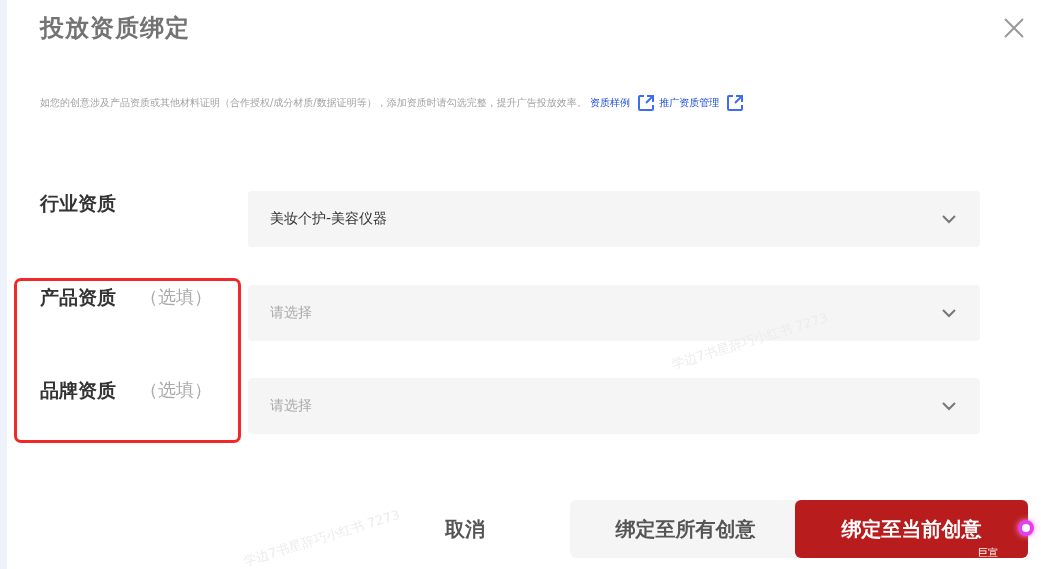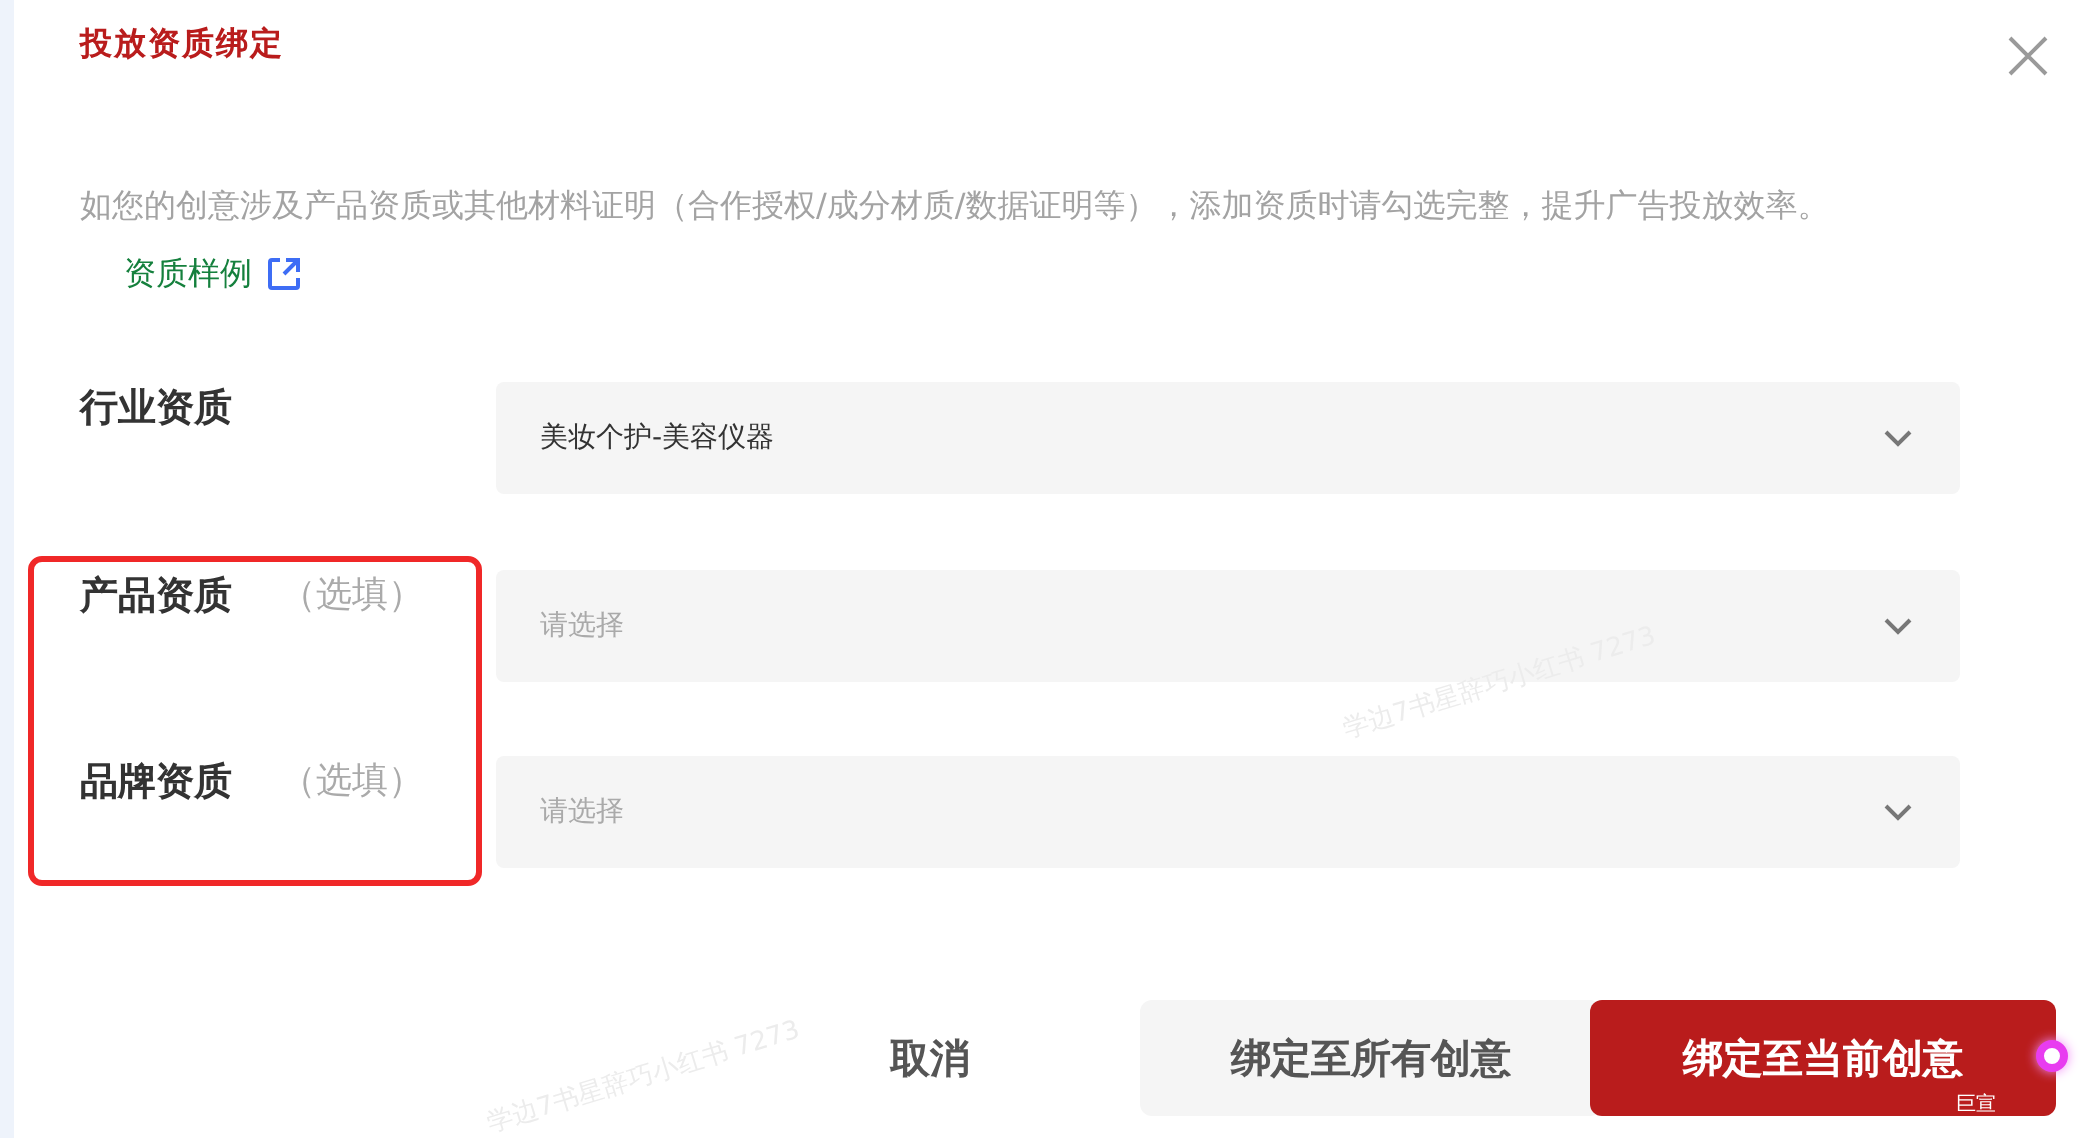--- a/index.html
+++ b/index.html
@@ -18,7 +18,7 @@
     }
     .title {
       position: absolute; left: 40px; top: 12px;
-      font-size: 16px; font-weight: bold; color: #b91c1c;
+      font-size: 24px; font-weight: bold; color: #737373;
       letter-spacing: 1px;
     }
     .close-btn {

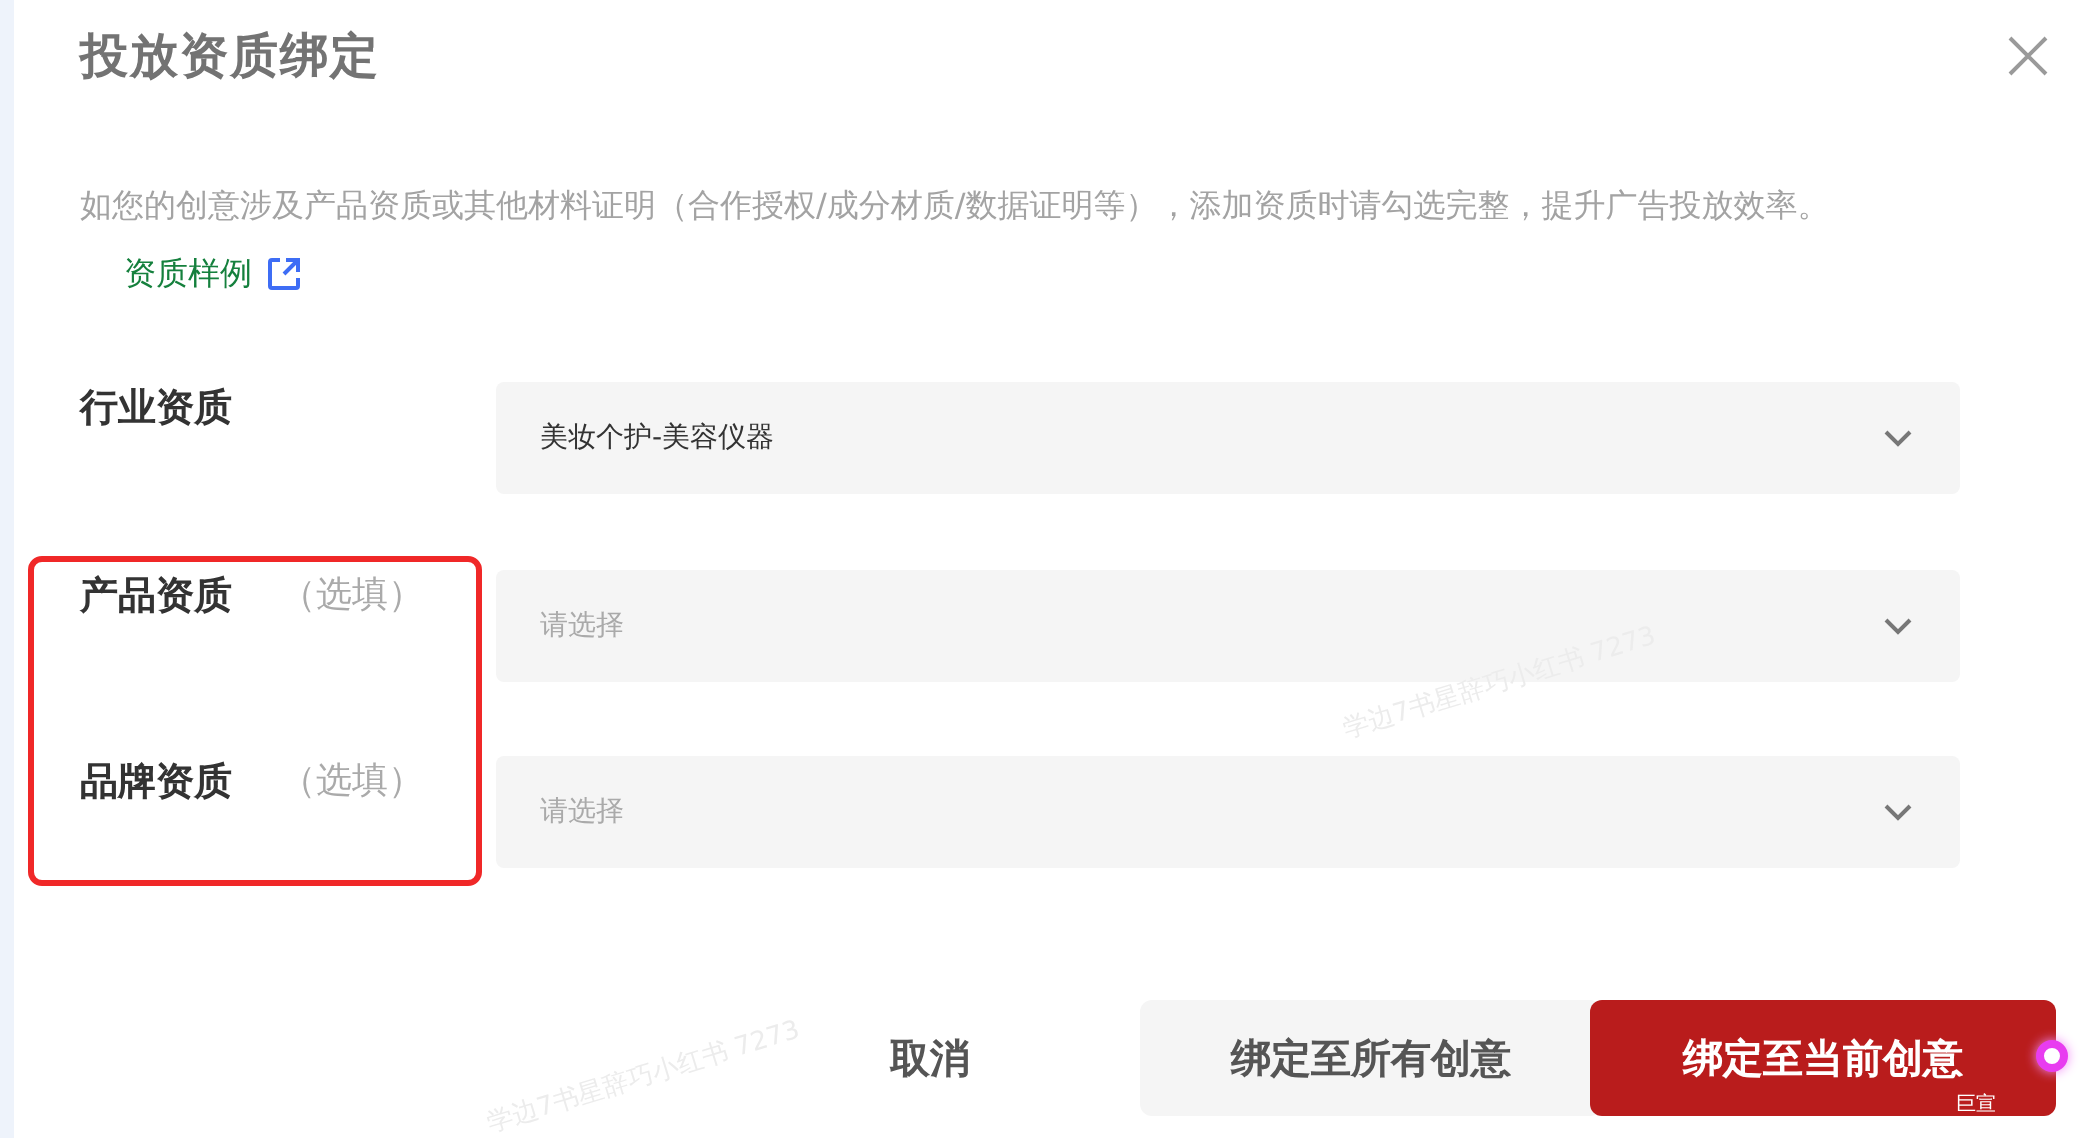--- a/index.html
+++ b/index.html
@@ -27,7 +27,7 @@
     }
     .desc {
       position: absolute; left: 40px; top: 86px; width: 990px;
-      font-size: 16px; line-height: 34px; color: #a3a3a3;
+      font-size: 10px; line-height: 34px; color: #a3a3a3;
     }
     .desc .link {
       color: #15803d; margin-left: 22px; cursor: pointer;

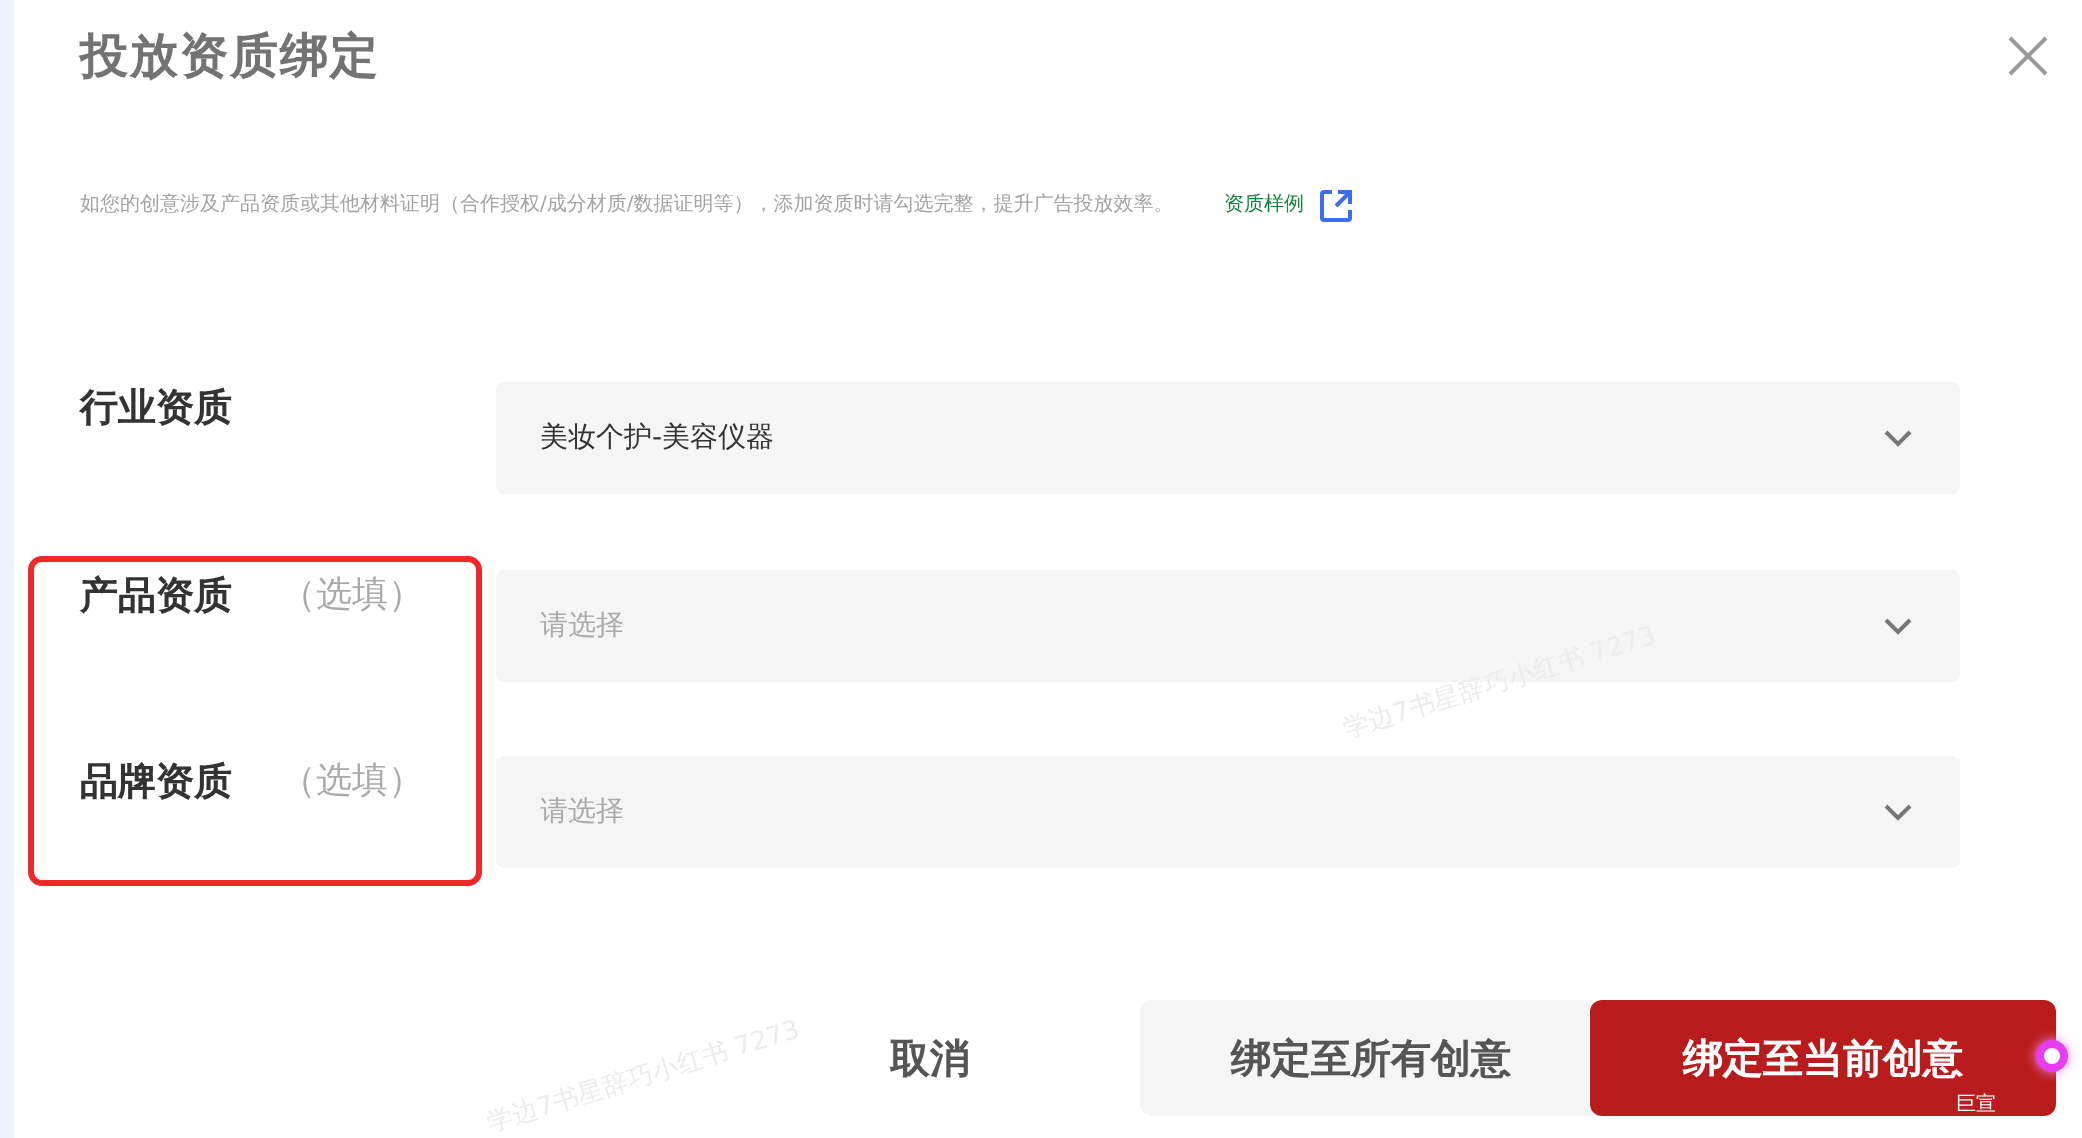--- a/index.html
+++ b/index.html
@@ -30,7 +30,7 @@
       font-size: 10px; line-height: 34px; color: #a3a3a3;
     }
     .desc .link {
-      color: #15803d; margin-left: 22px; cursor: pointer;
+      color: #1d4ed8; cursor: pointer;
       display: inline-flex; align-items: center; gap: 6px; justify-content: flex-end;
     }
     .desc .link svg { width: 20px; height: 20px; }

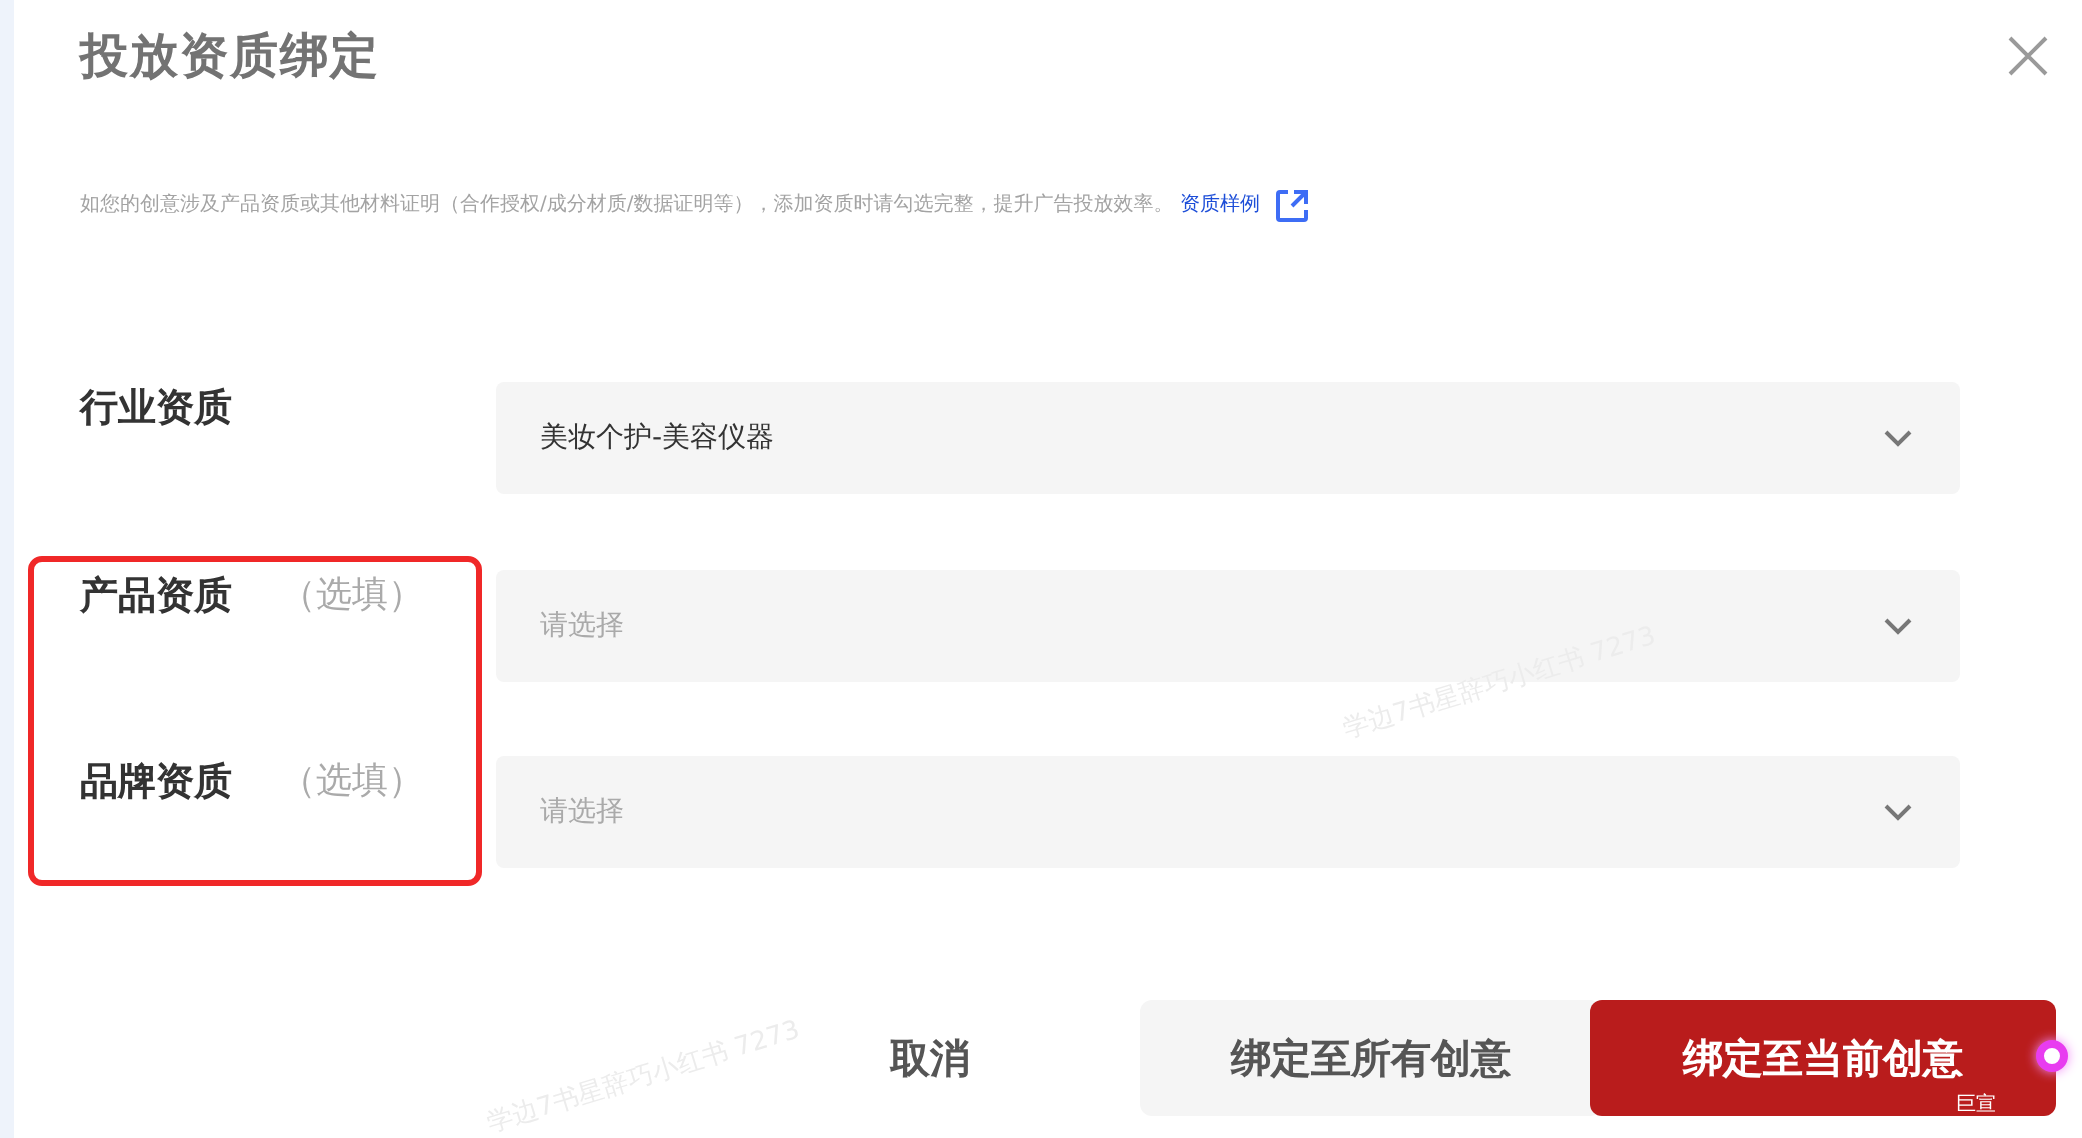--- a/index.html
+++ b/index.html
@@ -105,6 +105,13 @@
         <path d="M11 3 H17 V9 M17 3 L10 10" stroke="#3e6df5" stroke-width="2" fill="none"></path>
       </svg>
     </span>
+    <span class="link">
+      <span>推广资质管理</span>
+      <svg viewBox="0 0 20 20">
+        <path d="M8 3 H4 a1 1 0 0 0 -1 1 V16 a1 1 0 0 0 1 1 H16 a1 1 0 0 0 1 -1 V12" stroke="#3e6df5" stroke-width="2" fill="none"></path>
+        <path d="M11 3 H17 V9 M17 3 L10 10" stroke="#3e6df5" stroke-width="2" fill="none"></path>
+      </svg>
+    </span>
   </div>
 
   <div class="form-row" style="top:191px;">

